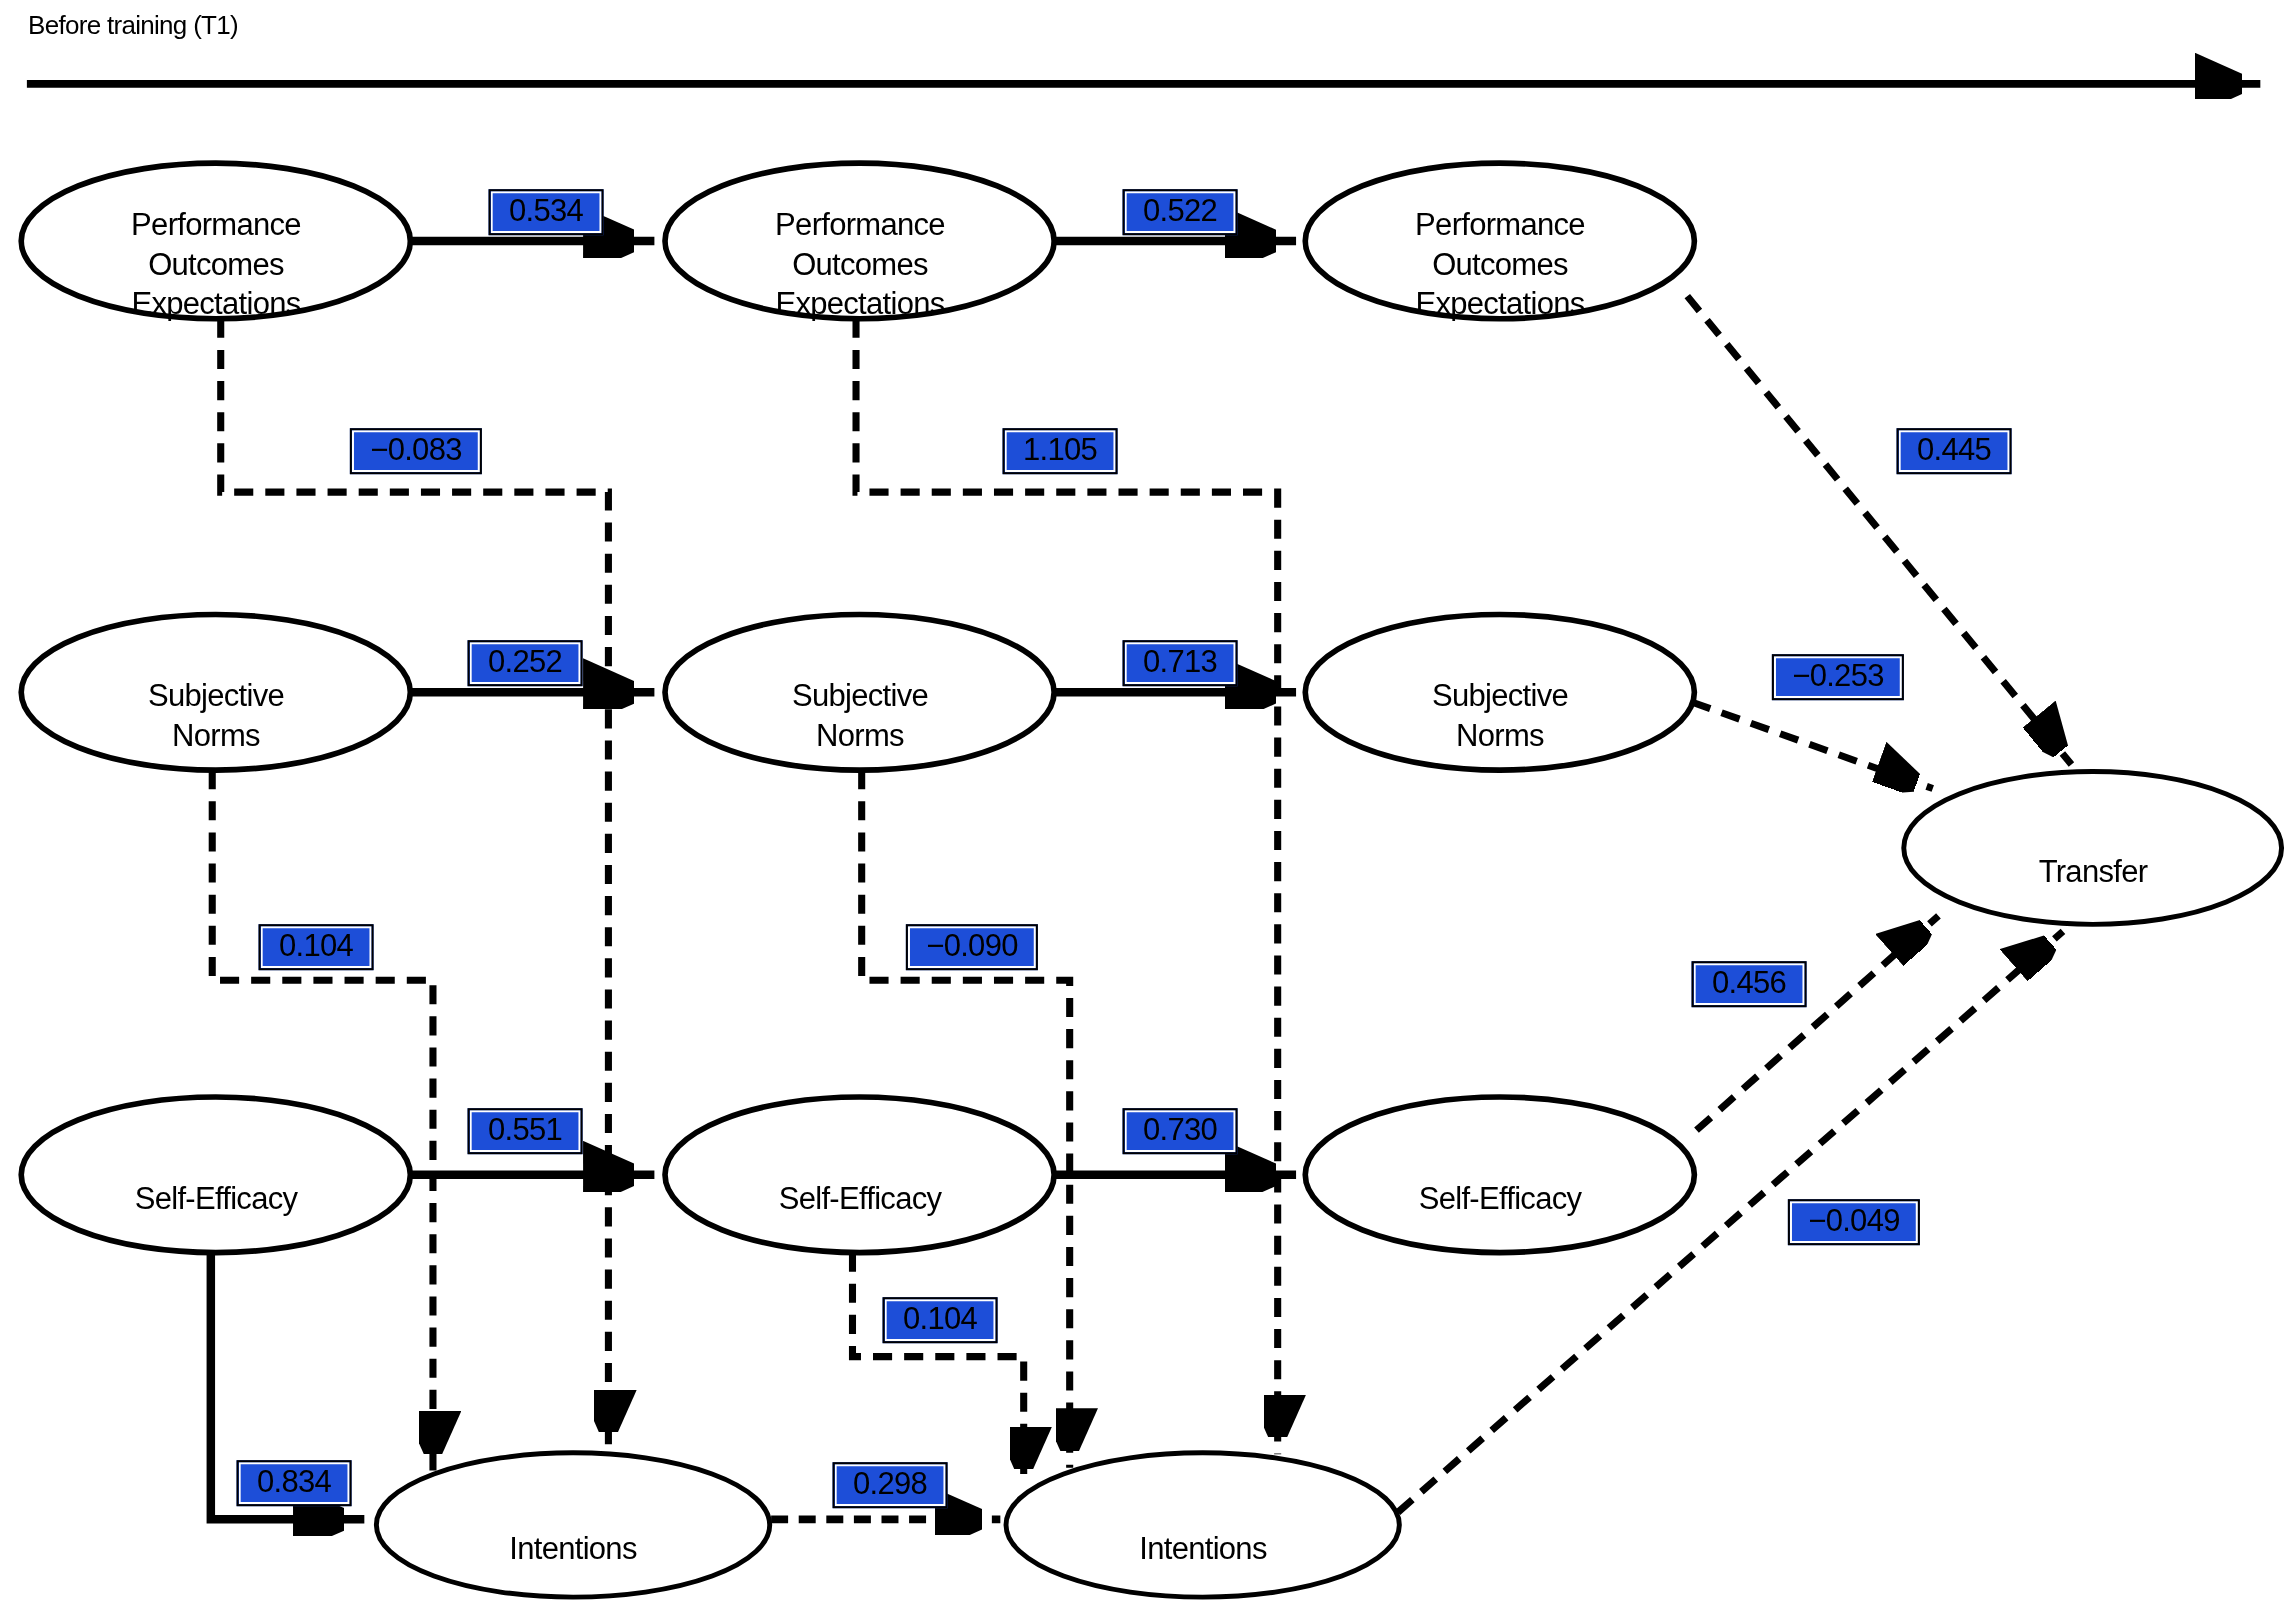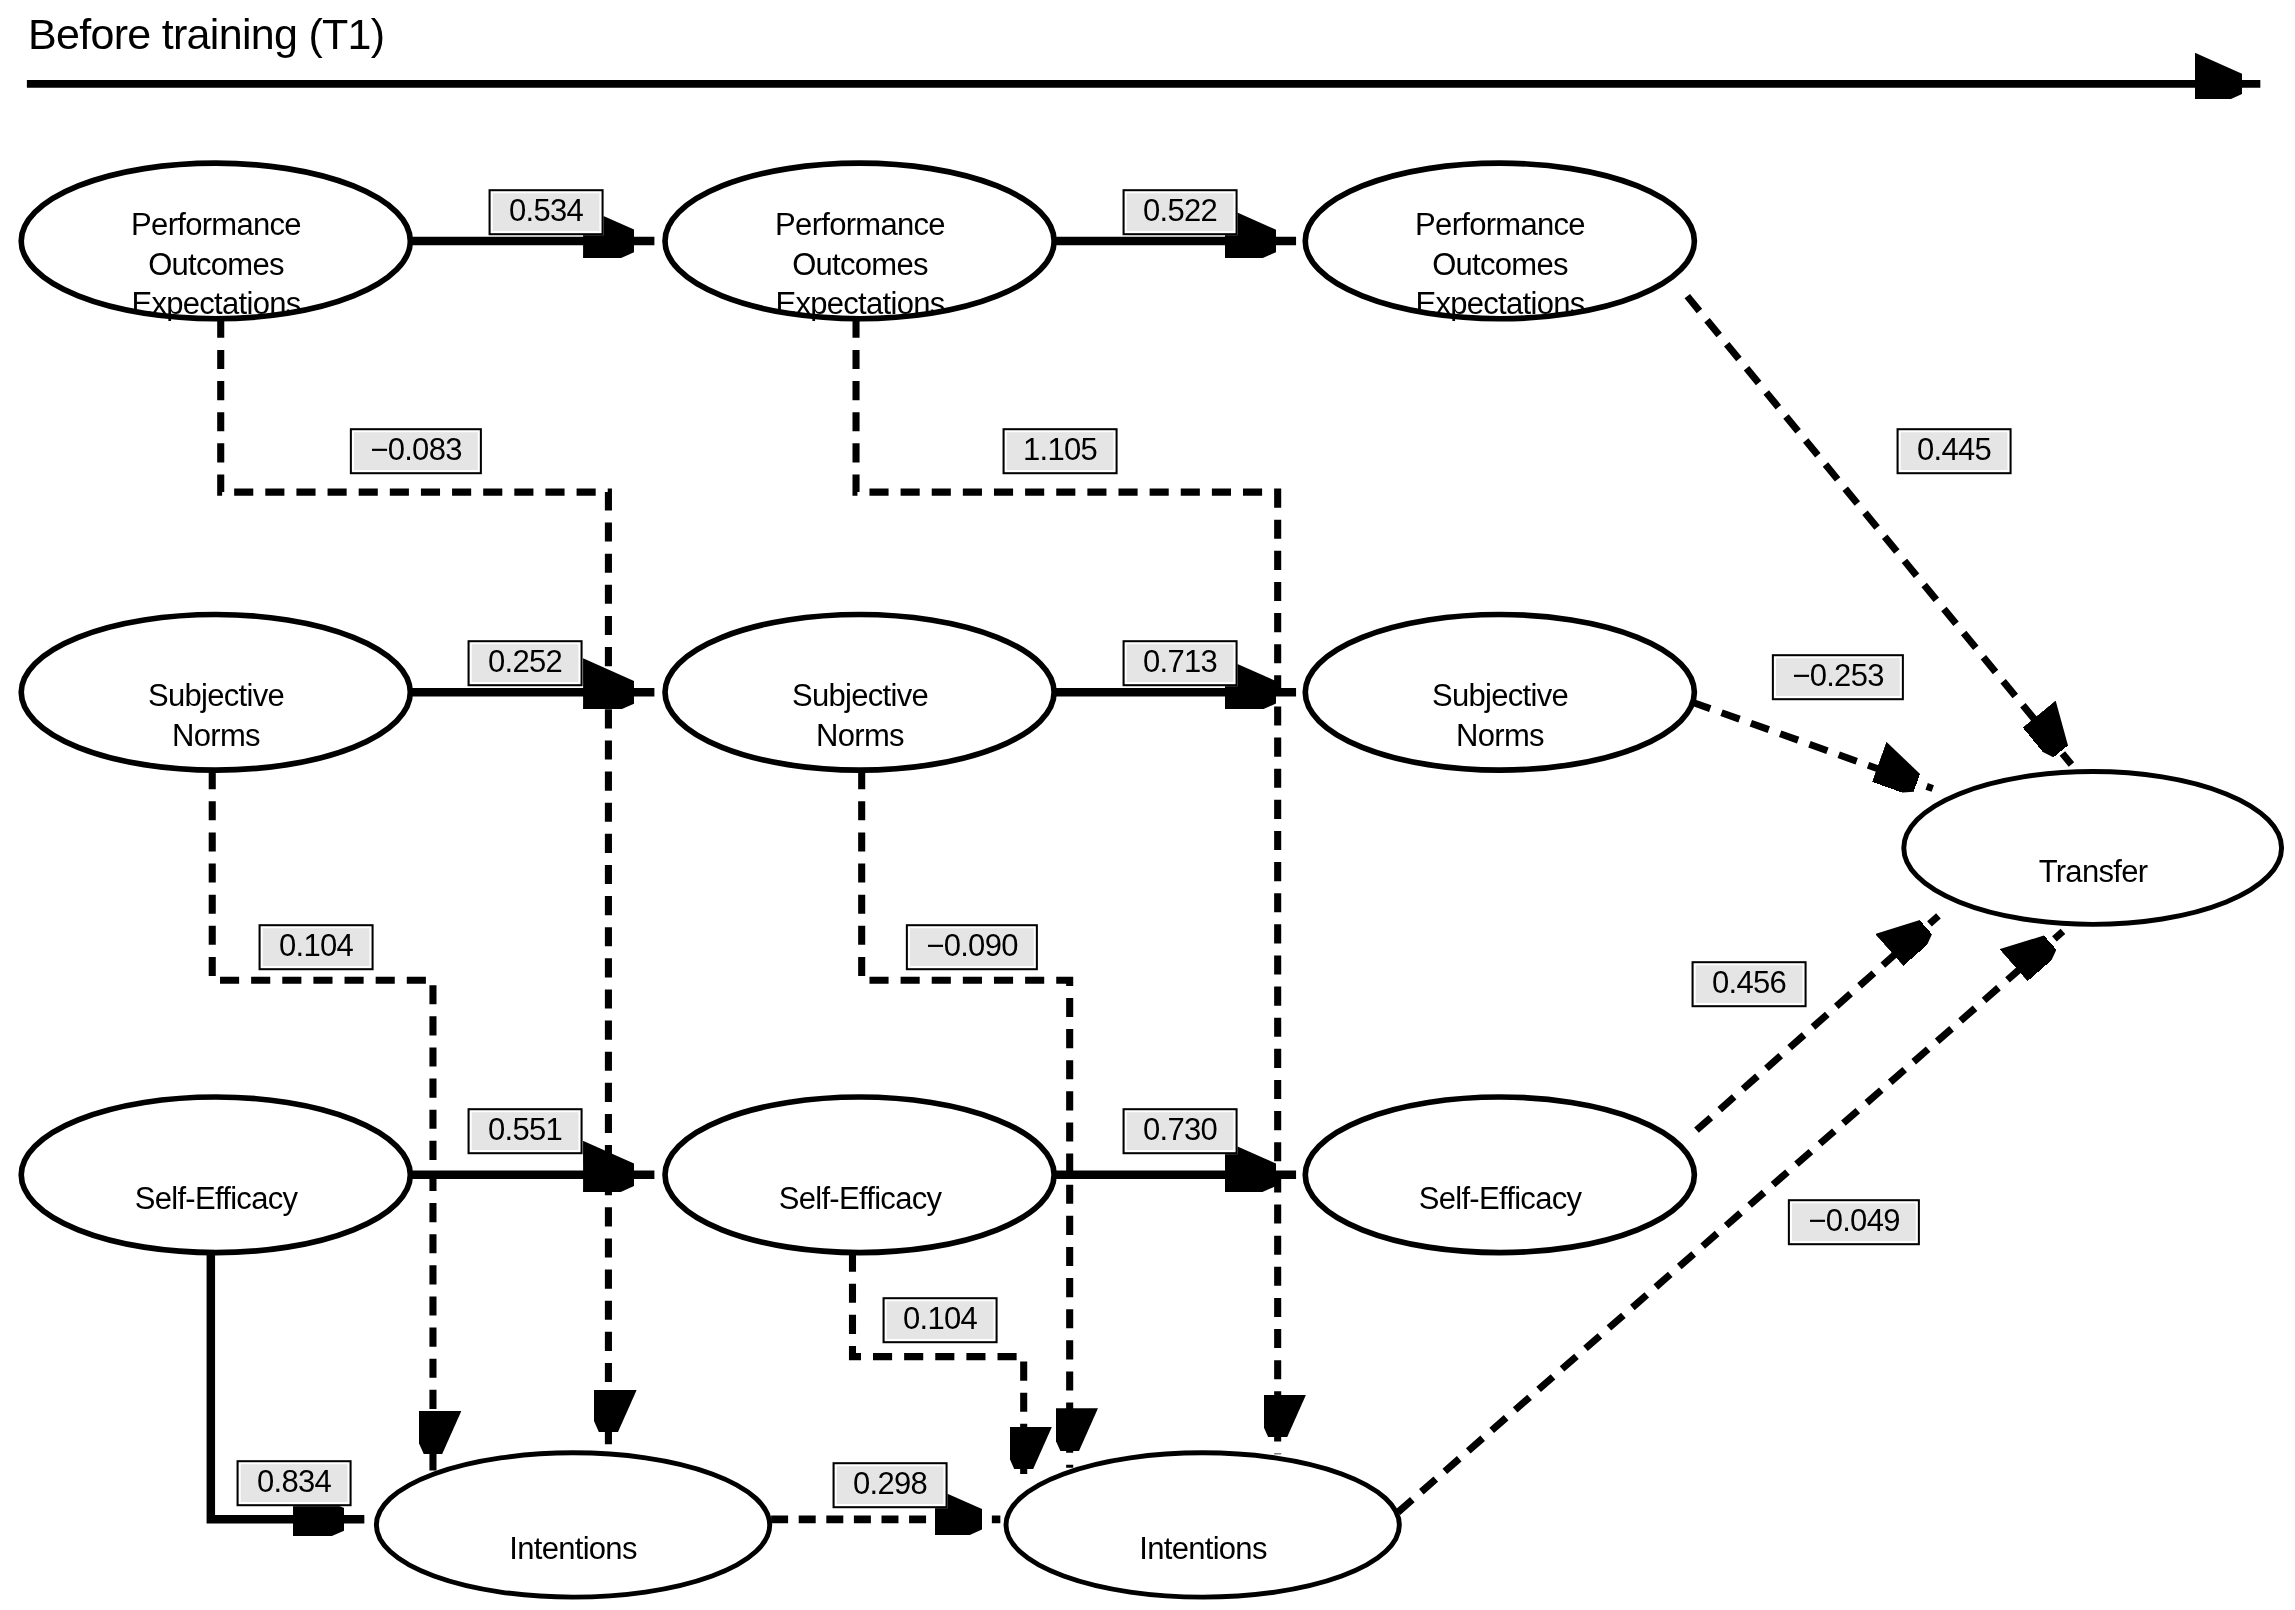--- a/index.html
+++ b/index.html
@@ -14,7 +14,7 @@
   svg.wires{position:absolute;left:0;top:0;z-index:1;}
   .hdr{
     position:absolute;z-index:3;top:10px;
-    font-size:43px;letter-spacing:-0.7px;white-space:nowrap;
+    font-size:26px;letter-spacing:-0.7px;white-space:nowrap;
   }
   .nodelabel{
     position:absolute;z-index:2;

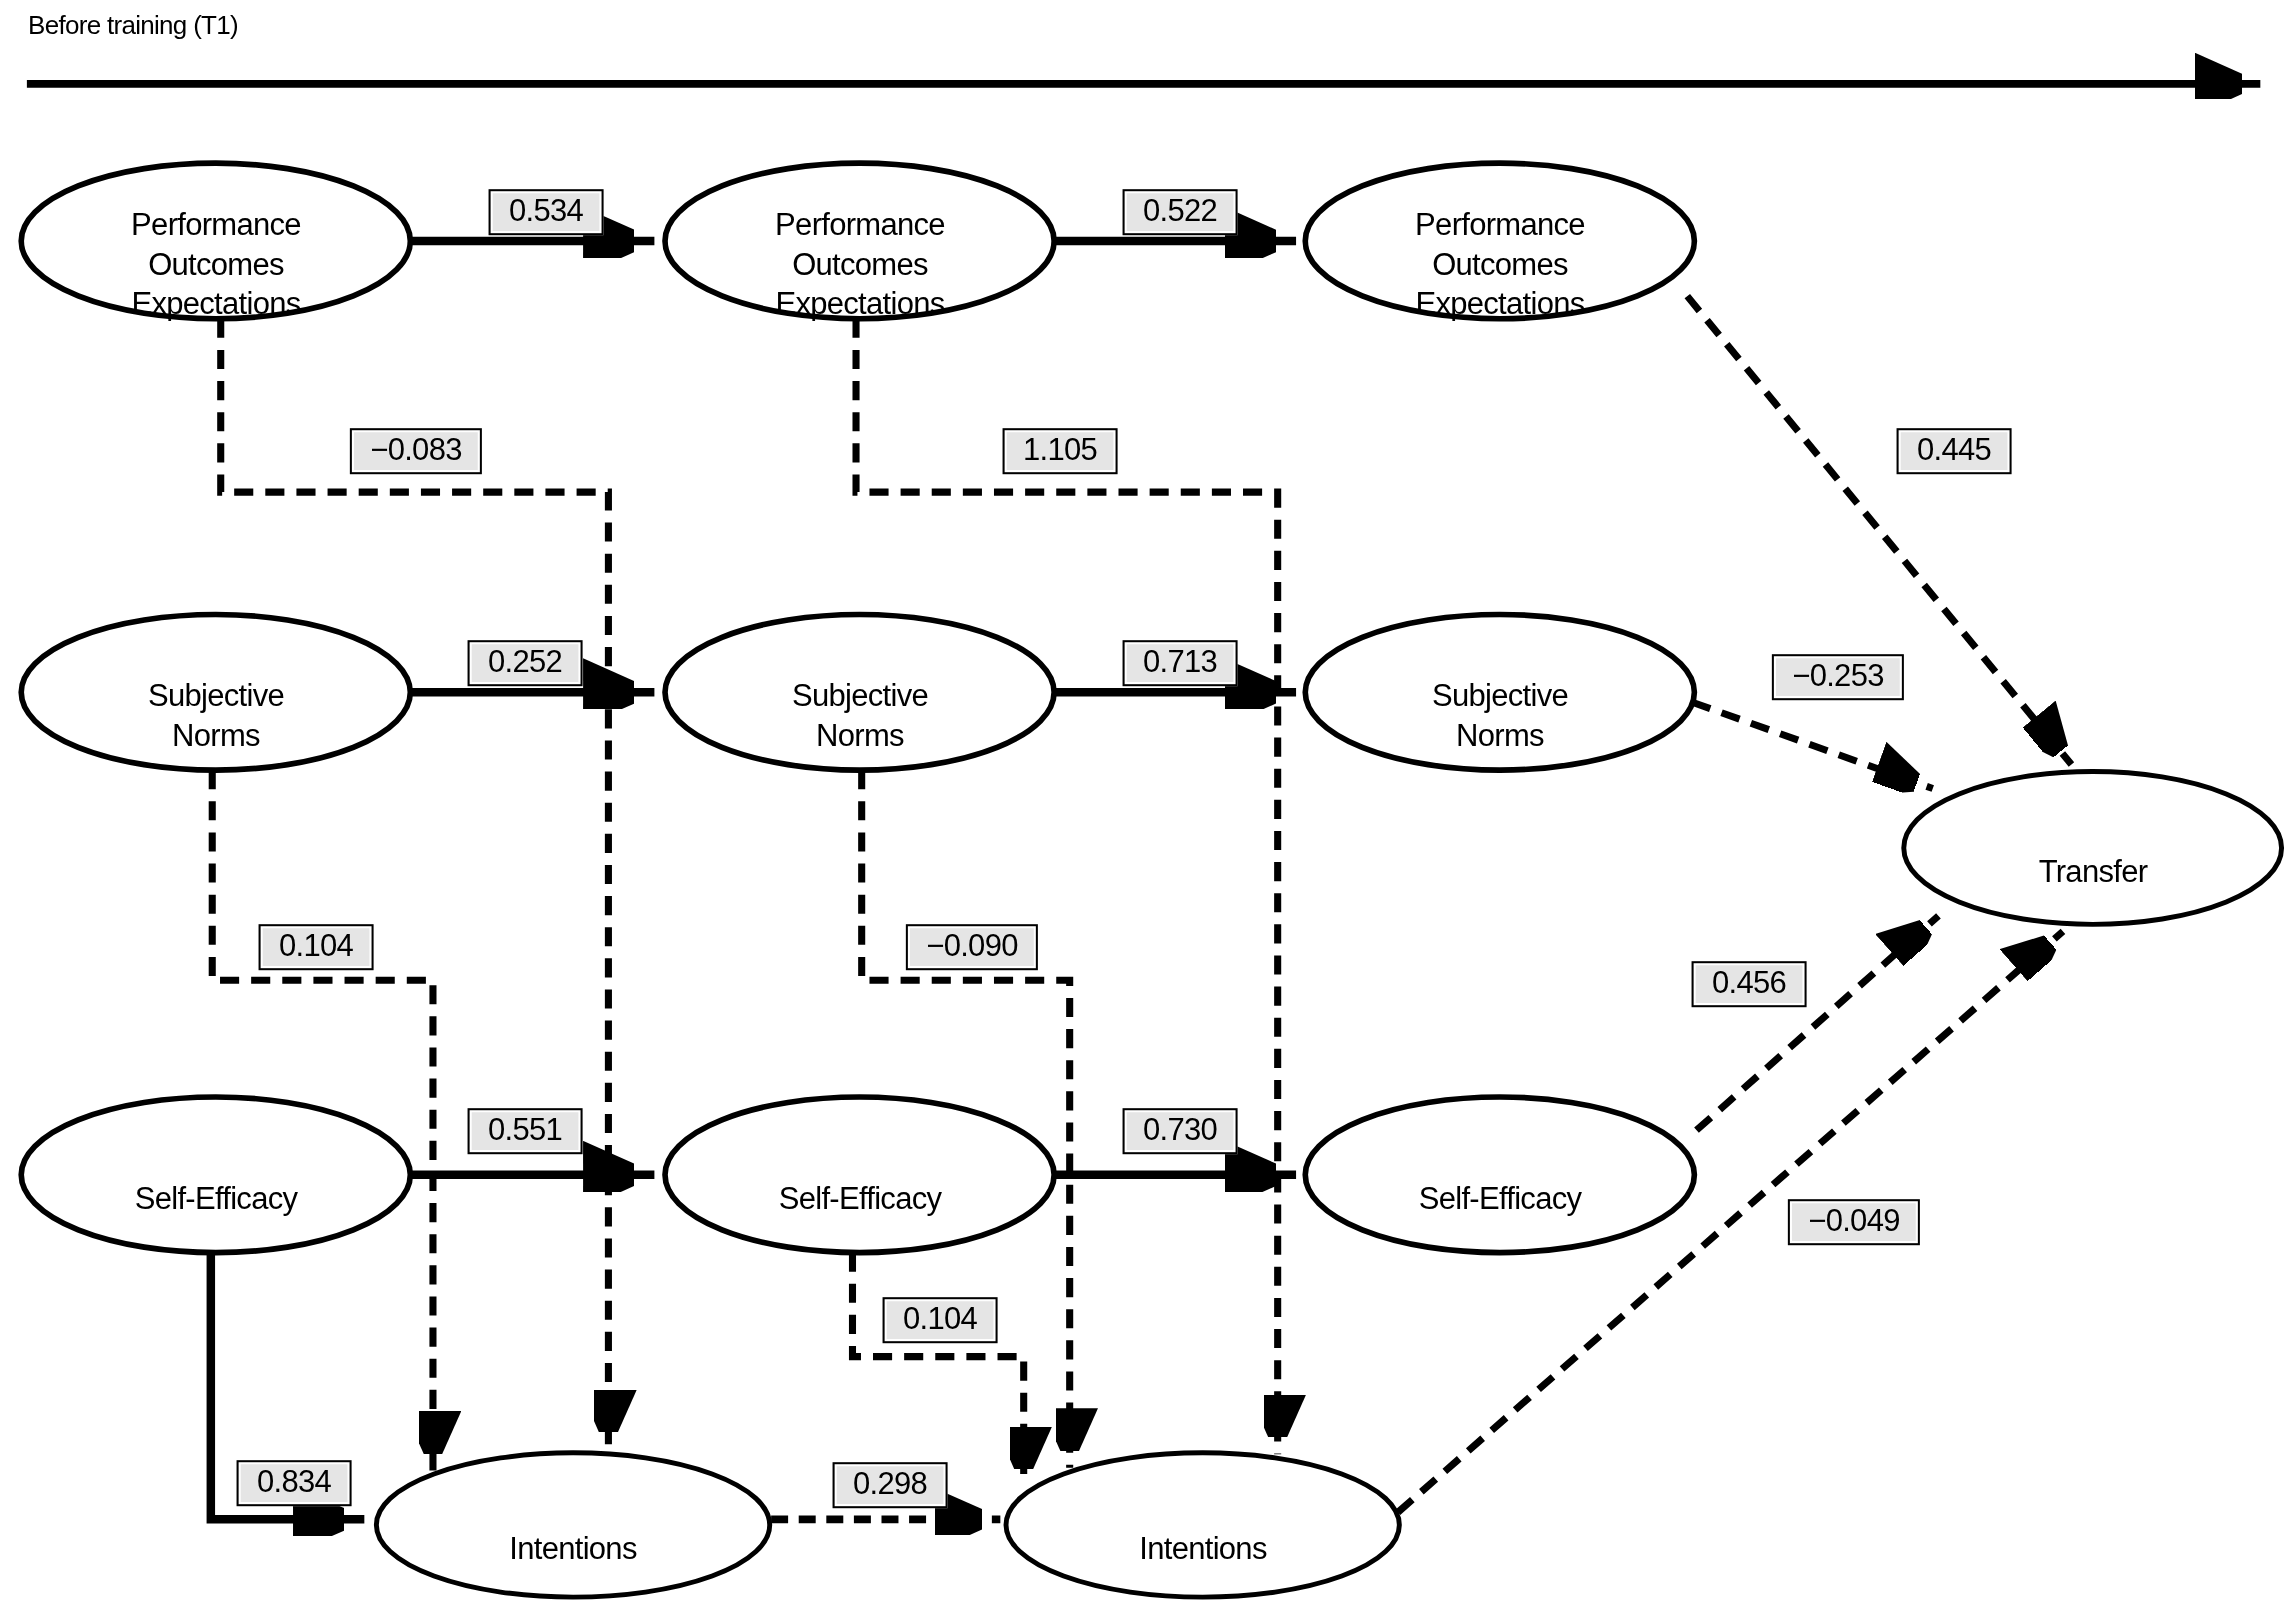--- a/index.html
+++ b/index.html
@@ -27,7 +27,7 @@
   .coef{
     position:absolute;z-index:4;
     transform:translate(-50%,-50%);
-    background:#e5e5e5;
+    background:#1d4ed8;
     border:2.8px solid #000;
     box-shadow:inset 0 0 0 2.1px #fff;
     padding:2.1px 18.4px 3.5px 18.4px;

